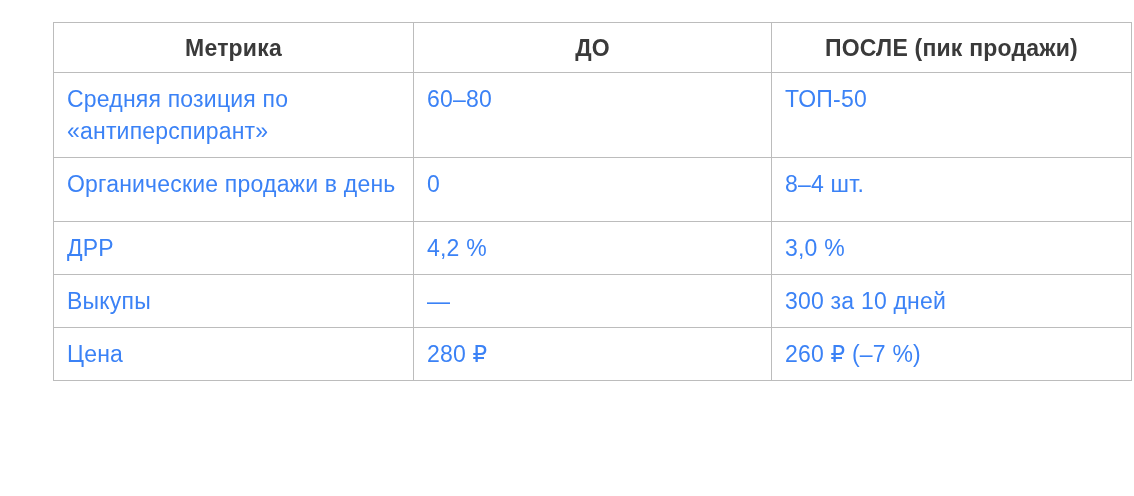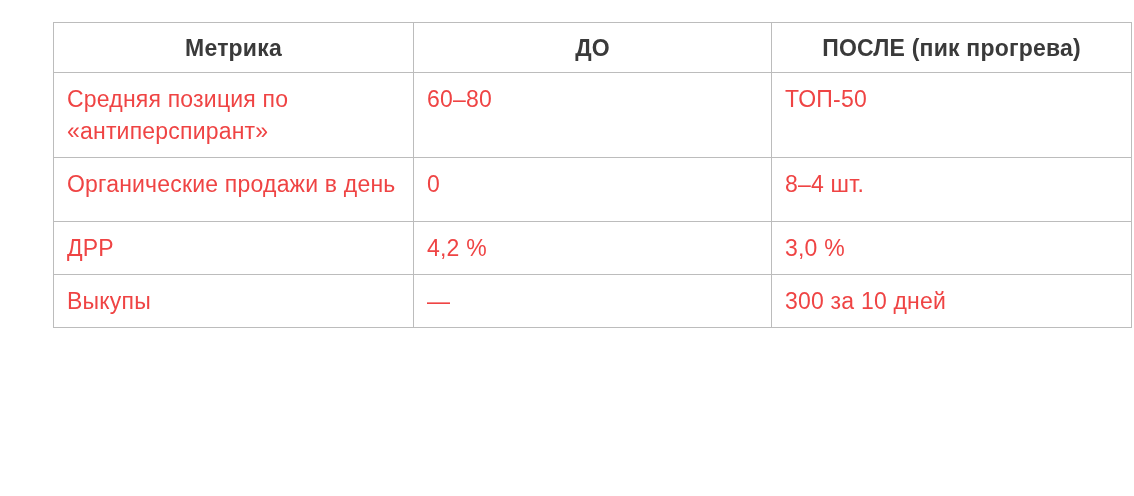--- a/index.html
+++ b/index.html
@@ -69,7 +69,7 @@
       <tr>
         <th>Метрика</th>
         <th>ДО</th>
-        <th>ПОСЛЕ (пик прогрева)</th>
+        <th>ПОСЛЕ (пик продажи)</th>
       </tr>
     </thead>
     <tbody>

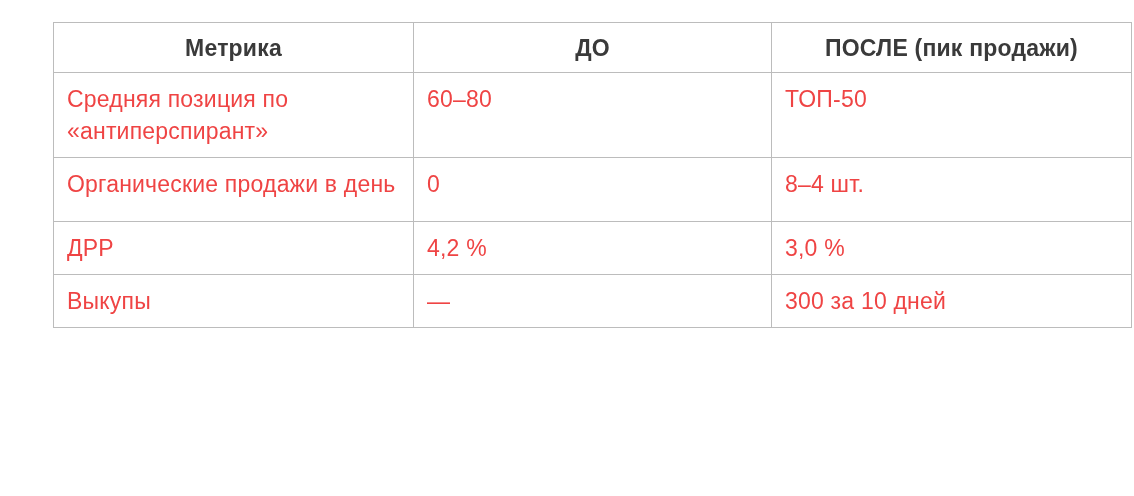--- a/index.html
+++ b/index.html
@@ -30,7 +30,7 @@
     border: 1px solid #bcbcbc;
     box-sizing: border-box;
     font-size: 23px;
-    color: #ef4444;
+    color: #3b82f6;
     letter-spacing: 0.2px;
   }
   table.metrics th {

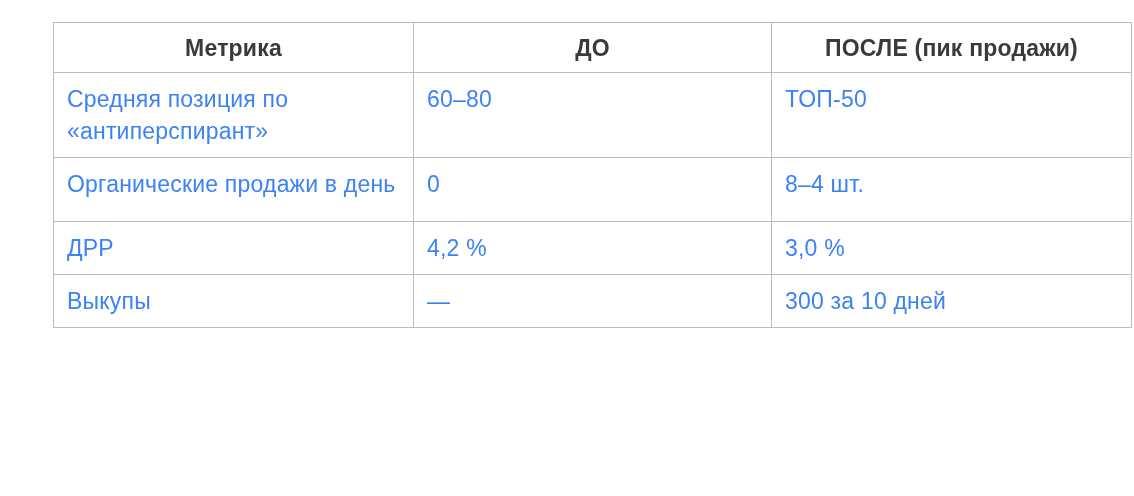--- a/index.html
+++ b/index.html
@@ -93,6 +93,11 @@
         <td>—</td>
         <td>300 за 10 дней</td>
       </tr>
+      <tr class="r-short">
+        <td>Цена</td>
+        <td>280 ₽</td>
+        <td>260 ₽ (–7 %)</td>
+      </tr>
     </tbody>
   </table>
 </div>

